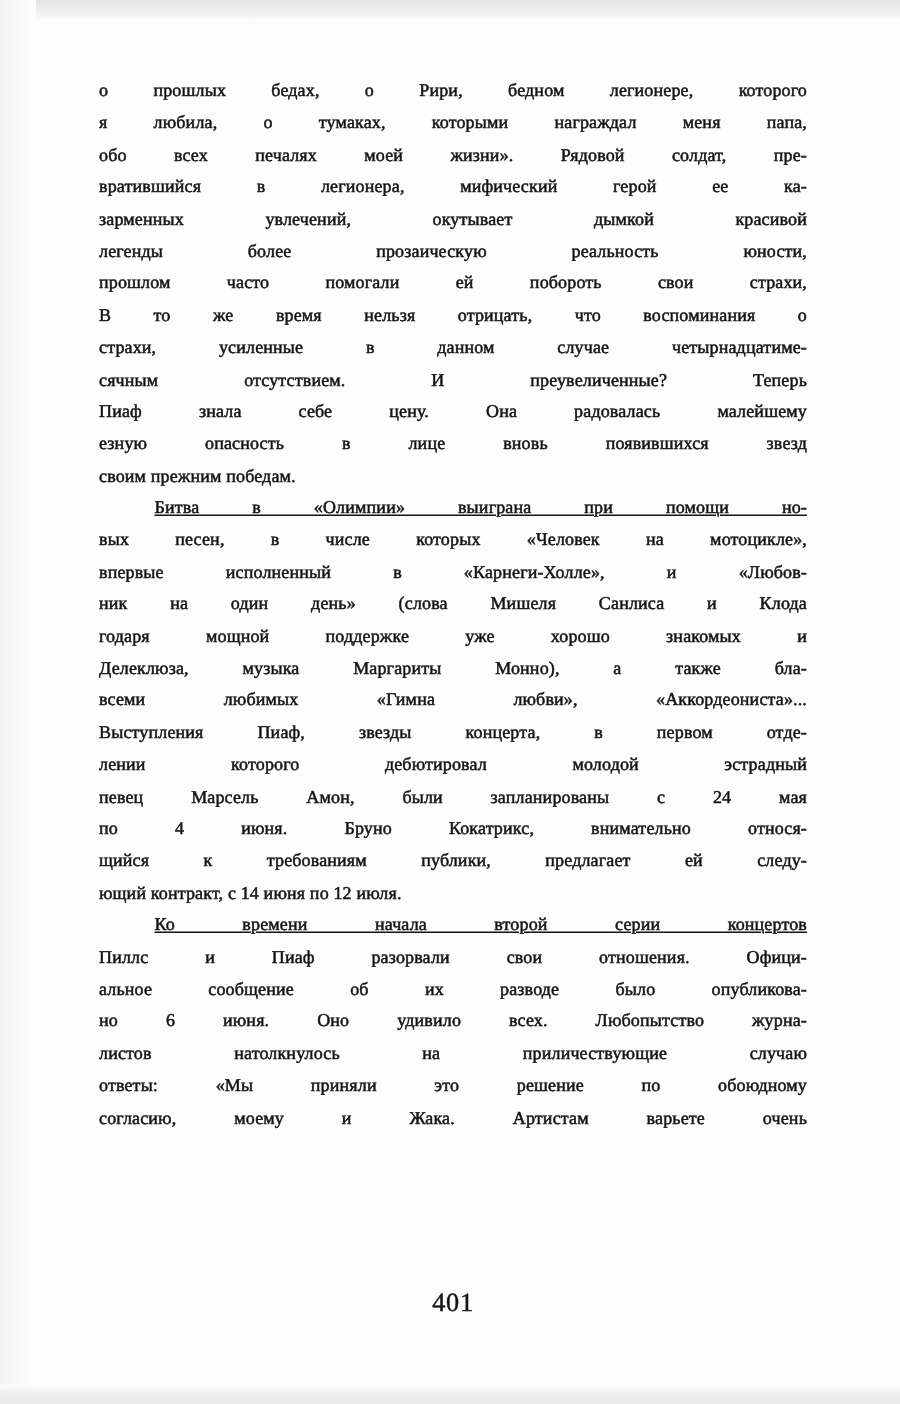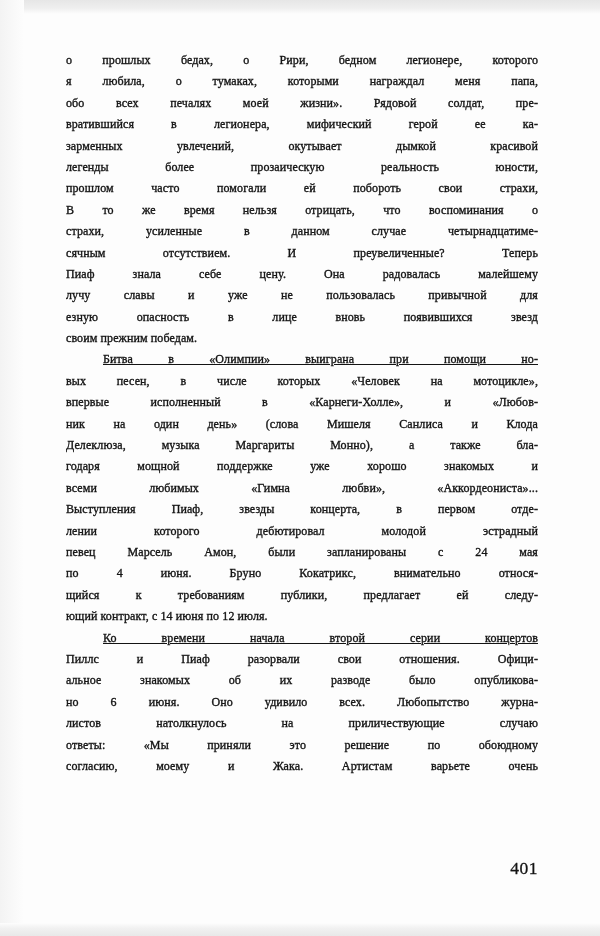--- a/index.html
+++ b/index.html
@@ -91,7 +91,6 @@
         <div class="line fill">страхи, усиленные в данном случае четырнадцатиме-</div>
         <div class="line fill">сячным отсутствием. И преувеличенные? Теперь</div>
         <div class="line fill">Пиаф знала себе цену. Она радовалась малейшему</div>
-        <div class="line fill">лучу славы и уже не пользовалась привычной для</div>
         <div class="line fill">езную опасность в лице вновь появившихся звезд</div>
         <div class="line">своим прежним победам.</div>
       </div>

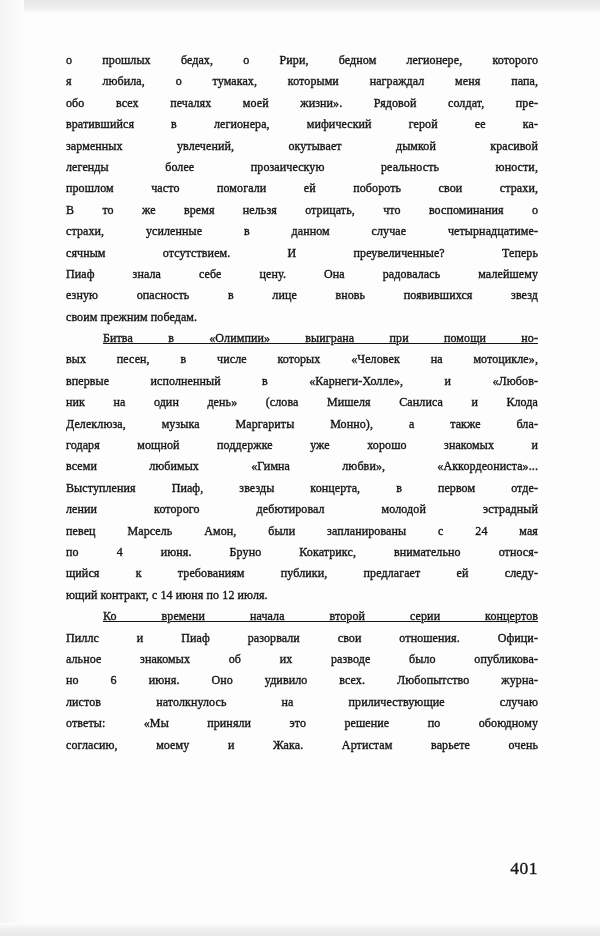--- a/index.html
+++ b/index.html
@@ -99,8 +99,8 @@
         <div class="line fill">вых песен, в числе которых «Человек на мотоцикле»,</div>
         <div class="line fill">впервые исполненный в «Карнеги-Холле», и «Любов-</div>
         <div class="line fill">ник на один день» (слова Мишеля Санлиса и Клода</div>
+        <div class="line fill">годаря мощной поддержке уже хорошо знакомых и</div>
         <div class="line fill">Делеклюза, музыка Маргариты Монно), а также бла-</div>
-        <div class="line fill">годаря мощной поддержке уже хорошо знакомых и</div>
         <div class="line fill">всеми любимых «Гимна любви», «Аккордеониста»...</div>
         <div class="line fill">Выступления Пиаф, звезды концерта, в первом отде-</div>
         <div class="line fill">лении которого дебютировал молодой эстрадный</div>

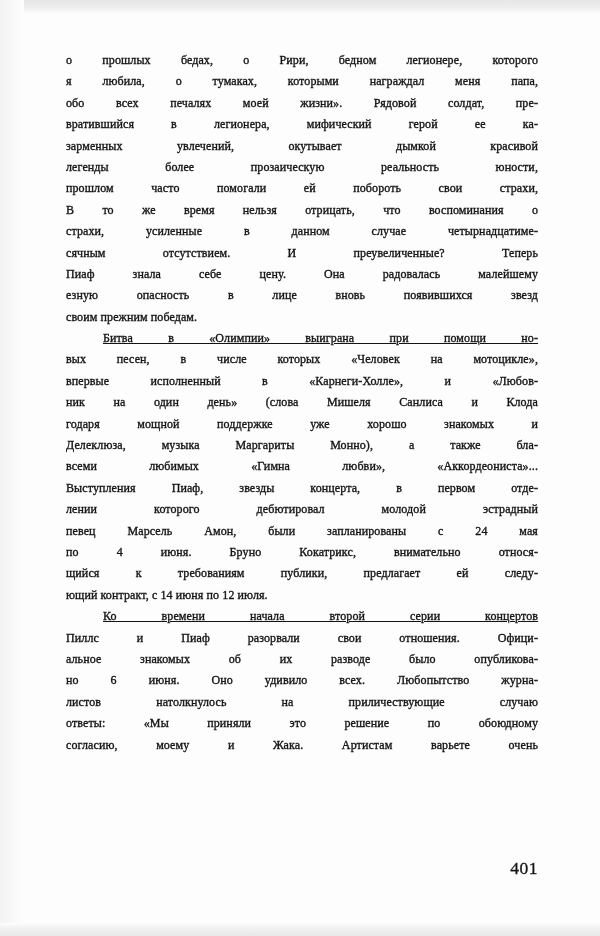--- a/index.html
+++ b/index.html
@@ -112,7 +112,7 @@
       <div class="para">
         <div class="line fill first-indent">Ко времени начала второй серии концертов</div>
         <div class="line fill">Пиллс и Пиаф разорвали свои отношения. Офици-</div>
-        <div class="line fill">альное знакомых об их разводе было опубликова-</div>
+        <div class="line fill">альное сообщение об их разводе было опубликова-</div>
         <div class="line fill">но 6 июня. Оно удивило всех. Любопытство журна-</div>
         <div class="line fill">листов натолкнулось на приличествующие случаю</div>
         <div class="line fill">ответы: «Мы приняли это решение по обоюдному</div>

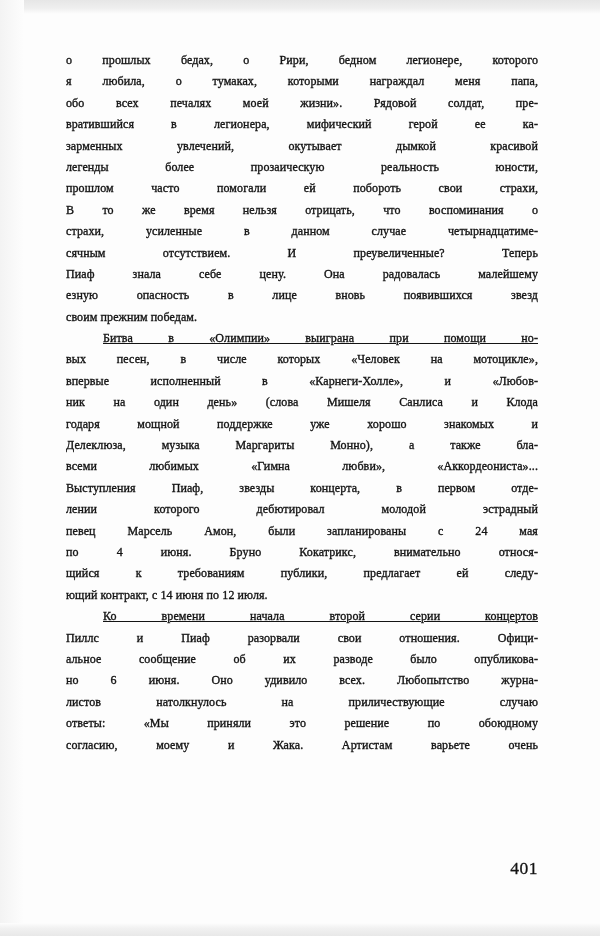--- a/index.html
+++ b/index.html
@@ -63,7 +63,7 @@
     left: 66px;
     top: 858px;
     width: 472px;
-    text-align: right;
+    text-align: center;
     color: #141414;
     font-size: 17.5px;
     letter-spacing: 0.5px;

